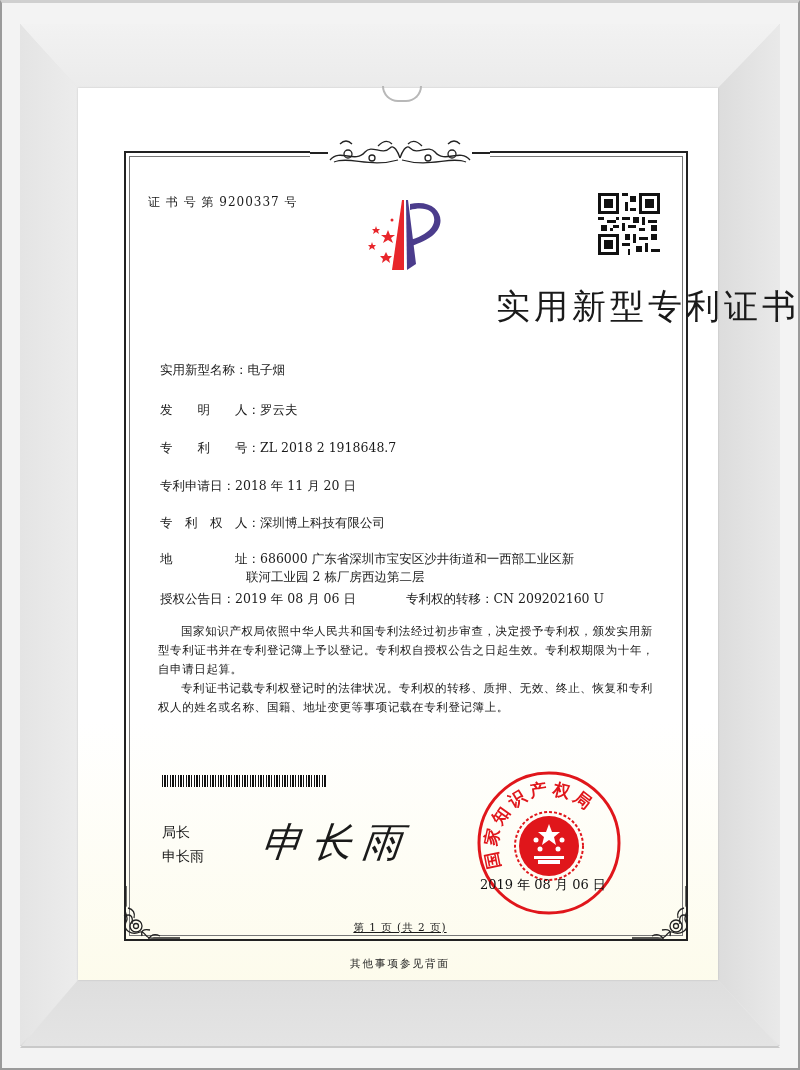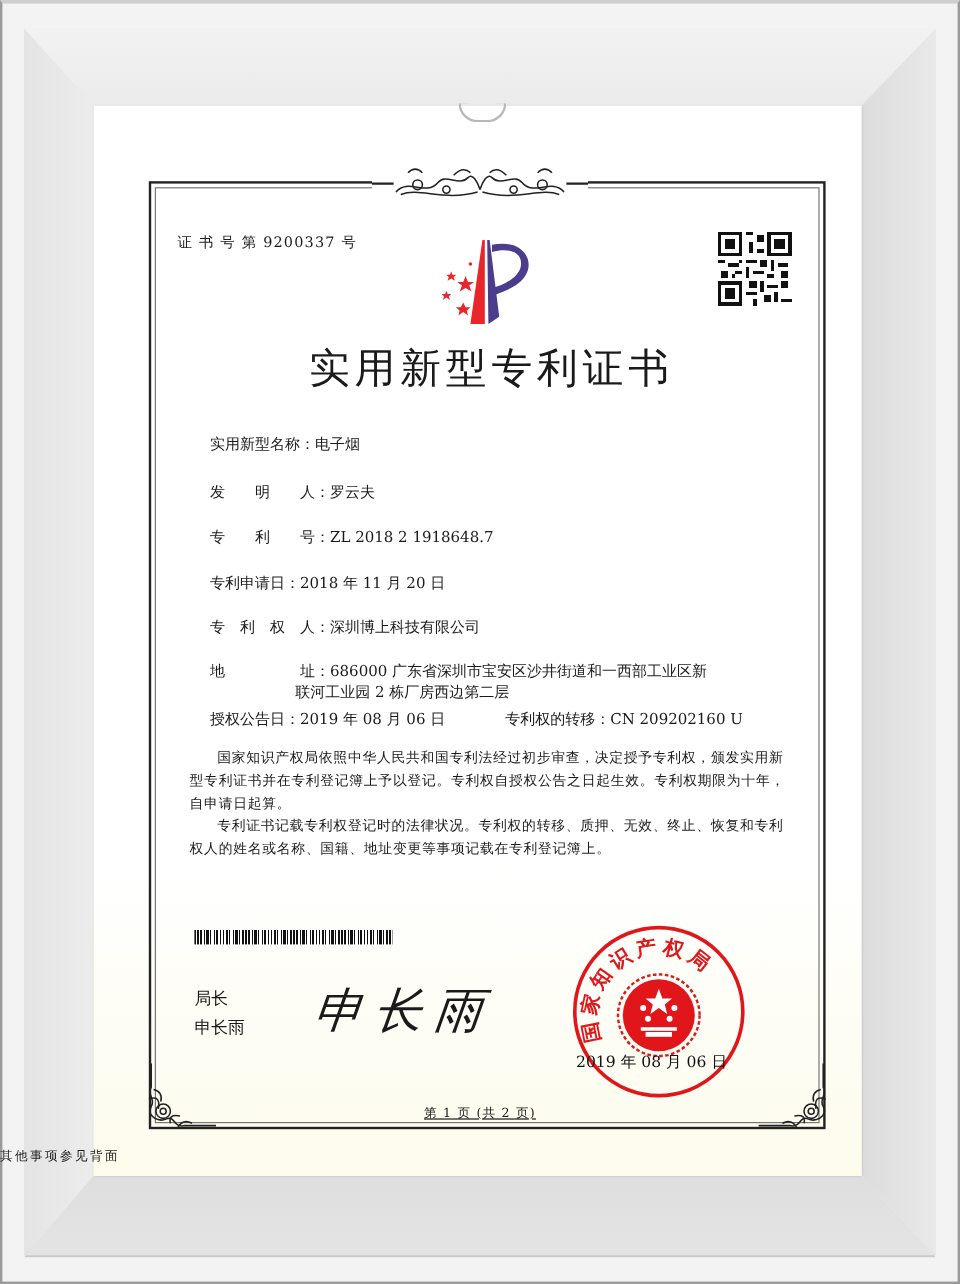--- a/index.html
+++ b/index.html
@@ -20,7 +20,7 @@
   .cert-no { position:absolute; left:148px; top:194px; font-size:12px; letter-spacing:1px; }
   .logo { position:absolute; left:358px; top:192px; width:90px; height:80px; }
   .qr { position:absolute; left:598px; top:193px; width:62px; height:62px; }
-  .title { position:absolute; left:0; right:0; top:284px; text-align:center; font-size:34px; letter-spacing:4px; font-family:"DejaVu Serif", serif;margin-left:19px; }
+  .title { position:absolute; left:0; right:0; top:284px; text-align:right; font-size:34px; letter-spacing:4px; font-family:"DejaVu Serif", serif;margin-left:19px; }
   .row { position:absolute; left:160px; font-size:12.5px; white-space:nowrap; }
   .lbl { display:inline-block;margin-left:15px; }
   .para { position:absolute; left:158px; width:500px; font-size:11.5px; line-height:19px; text-indent:2em; letter-spacing:0.6px; font-family:"DejaVu Serif", serif; }

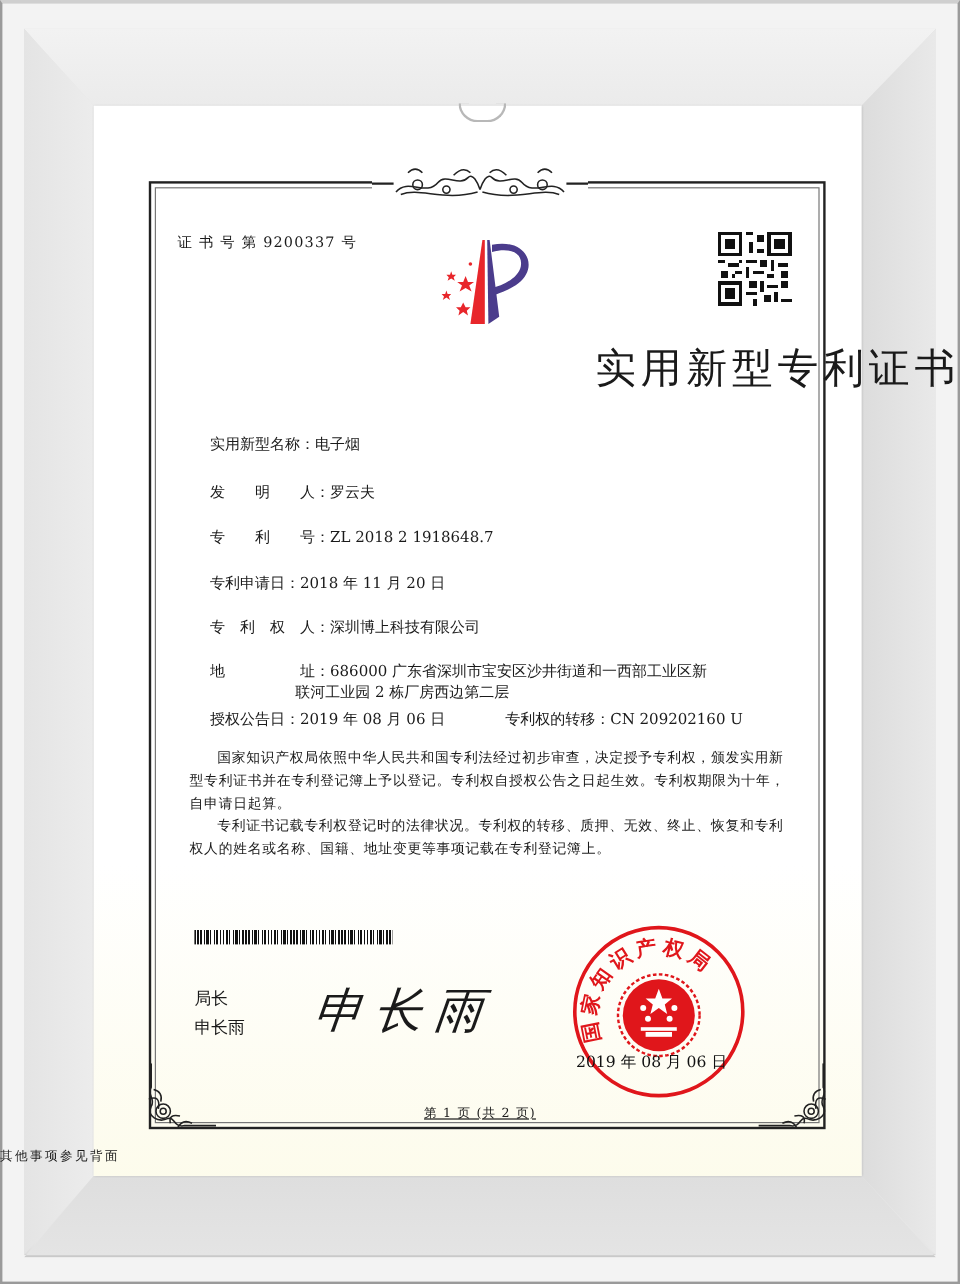--- a/index.html
+++ b/index.html
@@ -22,7 +22,7 @@
   .qr { position:absolute; left:598px; top:193px; width:62px; height:62px; }
   .title { position:absolute; left:0; right:0; top:284px; text-align:right; font-size:34px; letter-spacing:4px; font-family:"DejaVu Serif", serif;margin-left:19px; }
   .row { position:absolute; left:160px; font-size:12.5px; white-space:nowrap; }
-  .lbl { display:inline-block;margin-left:15px; }
+  .lbl { display:inline-block; }
   .para { position:absolute; left:158px; width:500px; font-size:11.5px; line-height:19px; text-indent:2em; letter-spacing:0.6px; font-family:"DejaVu Serif", serif; }
   .barcode { position:absolute; left:162px; top:775px; width:165px; height:12px; background:repeating-linear-gradient(90deg,#111 0 1px,#fff 1px 2px,#111 2px 4px,#fff 4px 5px,#111 5px 6px,#fff 6px 8px); }
   .sig-label { position:absolute; left:162px; font-size:14px; font-family:"DejaVu Sans", sans-serif; }

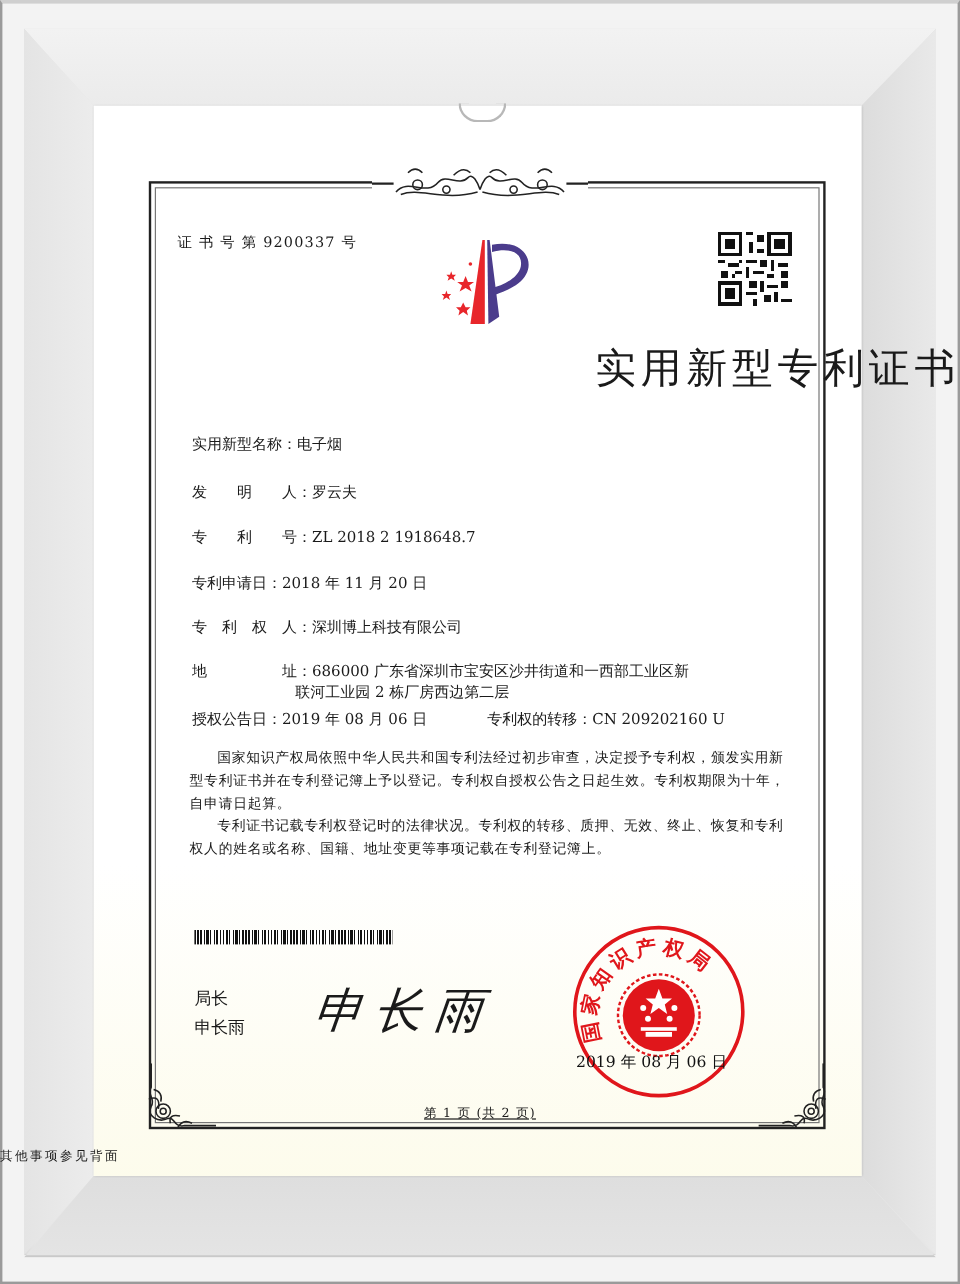--- a/index.html
+++ b/index.html
@@ -30,7 +30,7 @@
   .seal { position:absolute; left:474px; top:768px; width:150px; height:150px; }
   .seal-date { position:absolute; left:480px; top:876px; font-size:13px; color:#111; }
   .page-no { position:absolute; left:0; right:0; top:921px; text-align:center; font-size:10.5px; letter-spacing:1px;text-decoration:underline; }
-  .footer-note { position:absolute; left:0; right:0; top:957px; font-size:10.5px; letter-spacing:2px; }
+  .footer-note { position:absolute; left:0; right:0; top:957px; text-align:center; font-size:10.5px; letter-spacing:2px; }
 </style>
 </head>
 <body>

